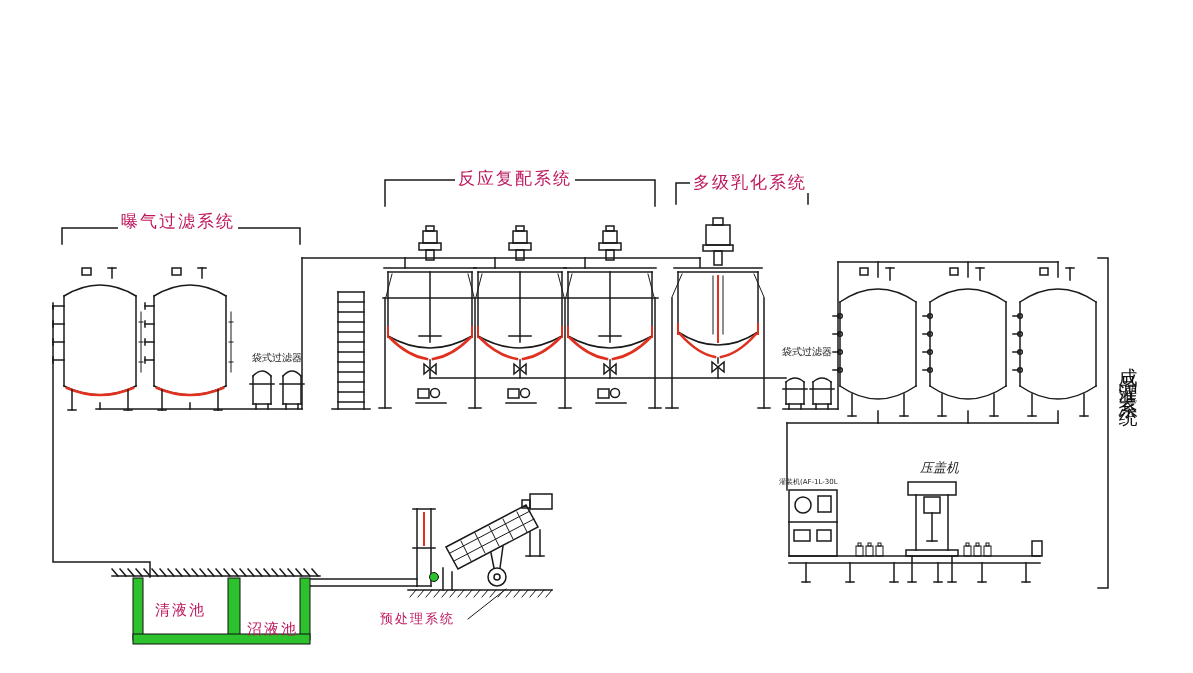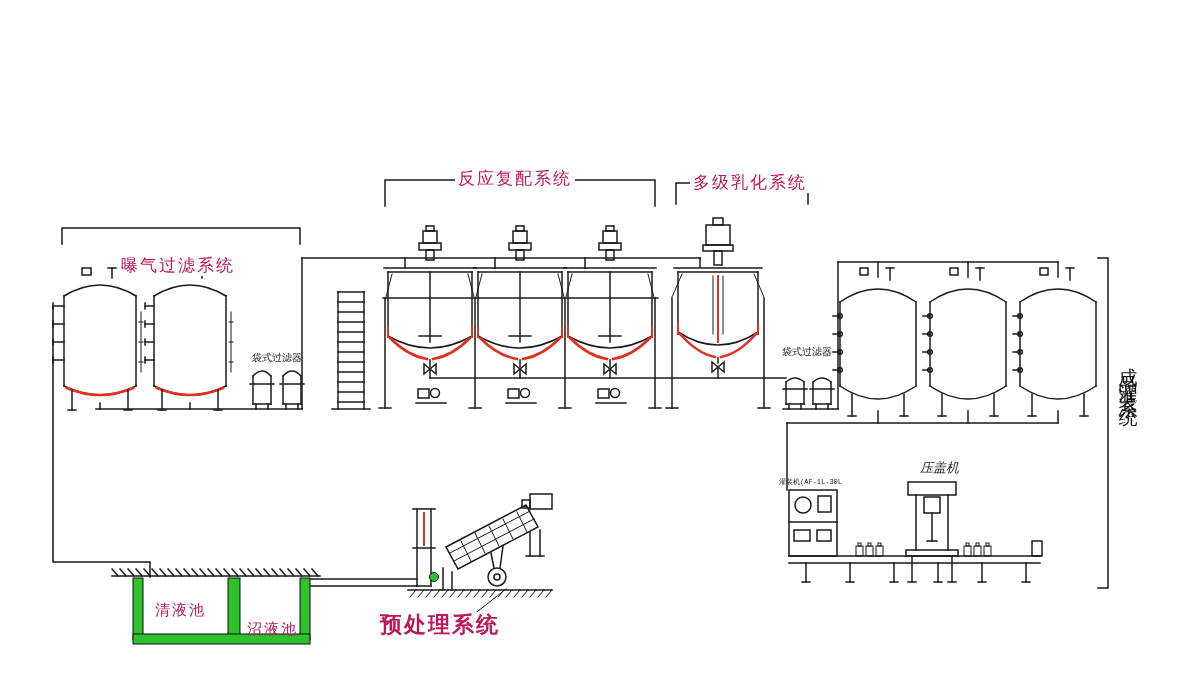--- a/index.html
+++ b/index.html
@@ -471,7 +471,7 @@
 </svg>
 
 
-<div class="lbl lbl-big" style="left:118px;top:212px;margin-top:44px;">曝气过滤系统</div>
+<div class="lbl lbl-big" style="left:118px;top:212px;">曝气过滤系统</div>
 <div class="lbl lbl-big" style="left:455px;top:169px;">反应复配系统</div>
 <div class="lbl lbl-big" style="left:690px;top:173px;">多级乳化系统</div>
 <div id="lbl-filling">成品灌装系统</div>

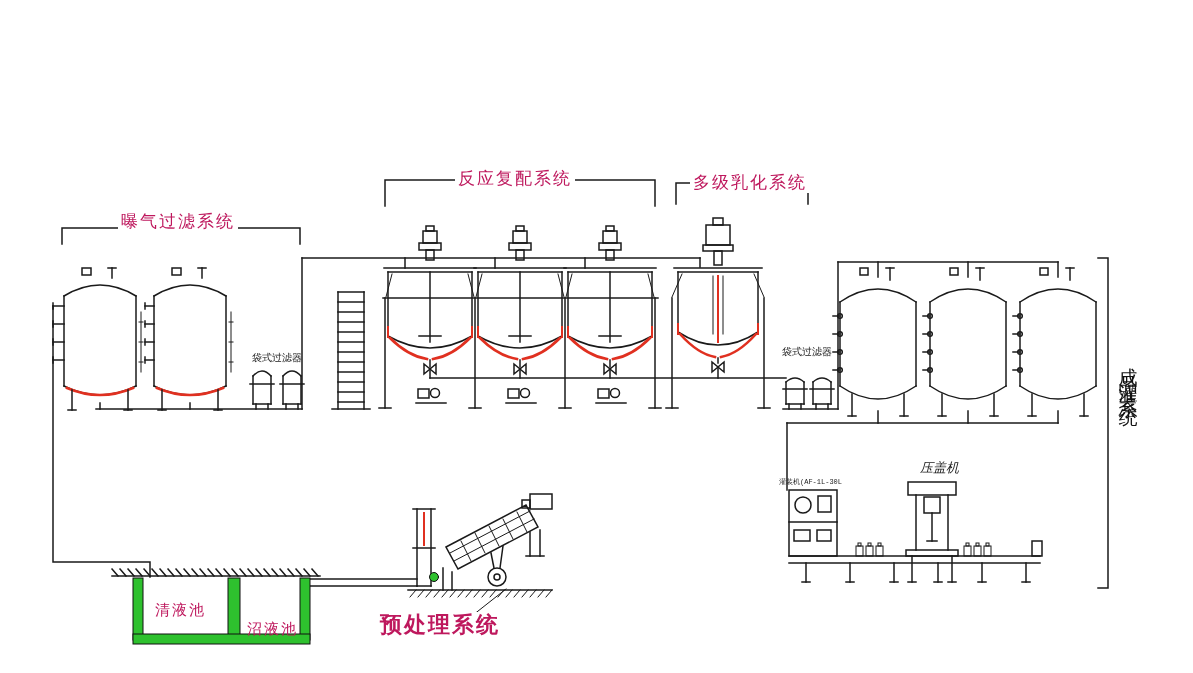--- a/index.html
+++ b/index.html
@@ -482,7 +482,7 @@
 
 <div class="lbl lbl-tiny" style="left:252px;top:352px;">袋式过滤器</div>
 <div class="lbl lbl-tiny" style="left:782px;top:346px;">袋式过滤器</div>
-<div class="lbl lbl-tiny" style="left:779px;top:478px;font-size:7px;font-family:Liberation Mono, monospace;">灌装机(AF-1L-30L</div>
+<div class="lbl lbl-tiny" style="left:779px;top:478px;font-size:7px;">灌装机(AF-1L-30L</div>
 <div class="lbl lbl-tiny" style="left:920px;top:461px;font-size:13px;font-style:italic;">压盖机</div>
 
 </div>

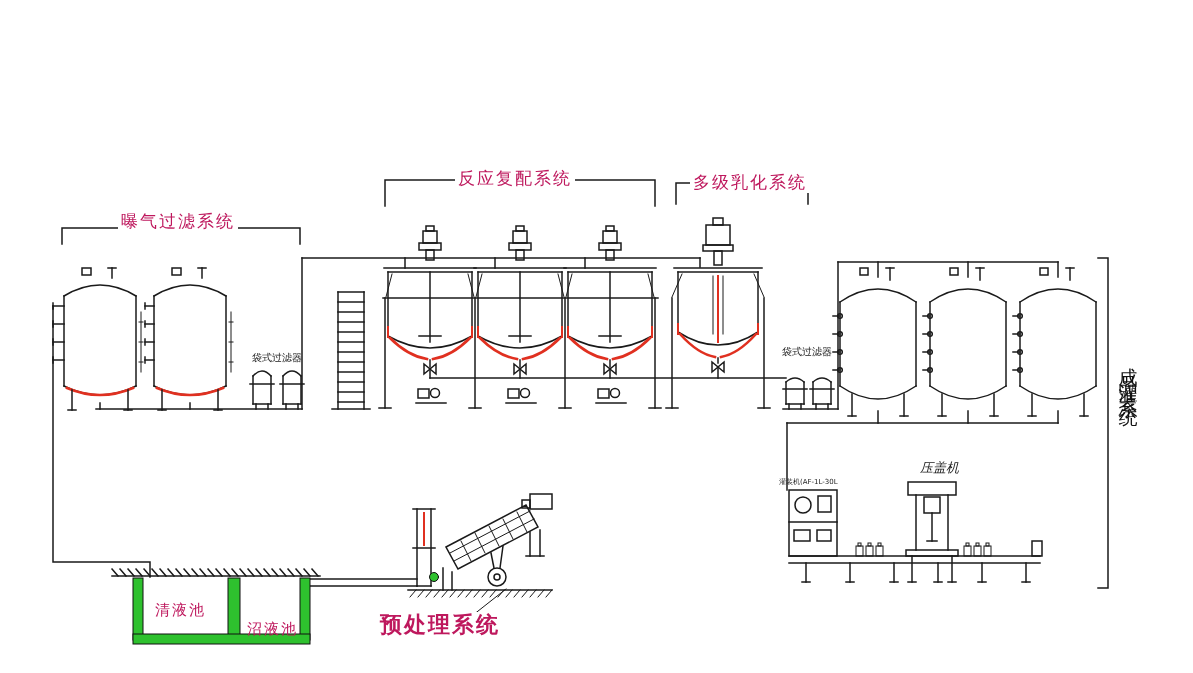--- a/index.html
+++ b/index.html
@@ -34,7 +34,7 @@
     position:absolute;left:1116px;top:352px;font-size:19px;
     writing-mode:vertical-rl;text-orientation:upright;letter-spacing:8px;background:#fff;
   }
-  #lbl-pretreat{font-size:22px;letter-spacing:2px;font-weight:bold;}
+  #lbl-pretreat{font-size:13px;letter-spacing:2px;}
 </style>
 </head>
 <body>

